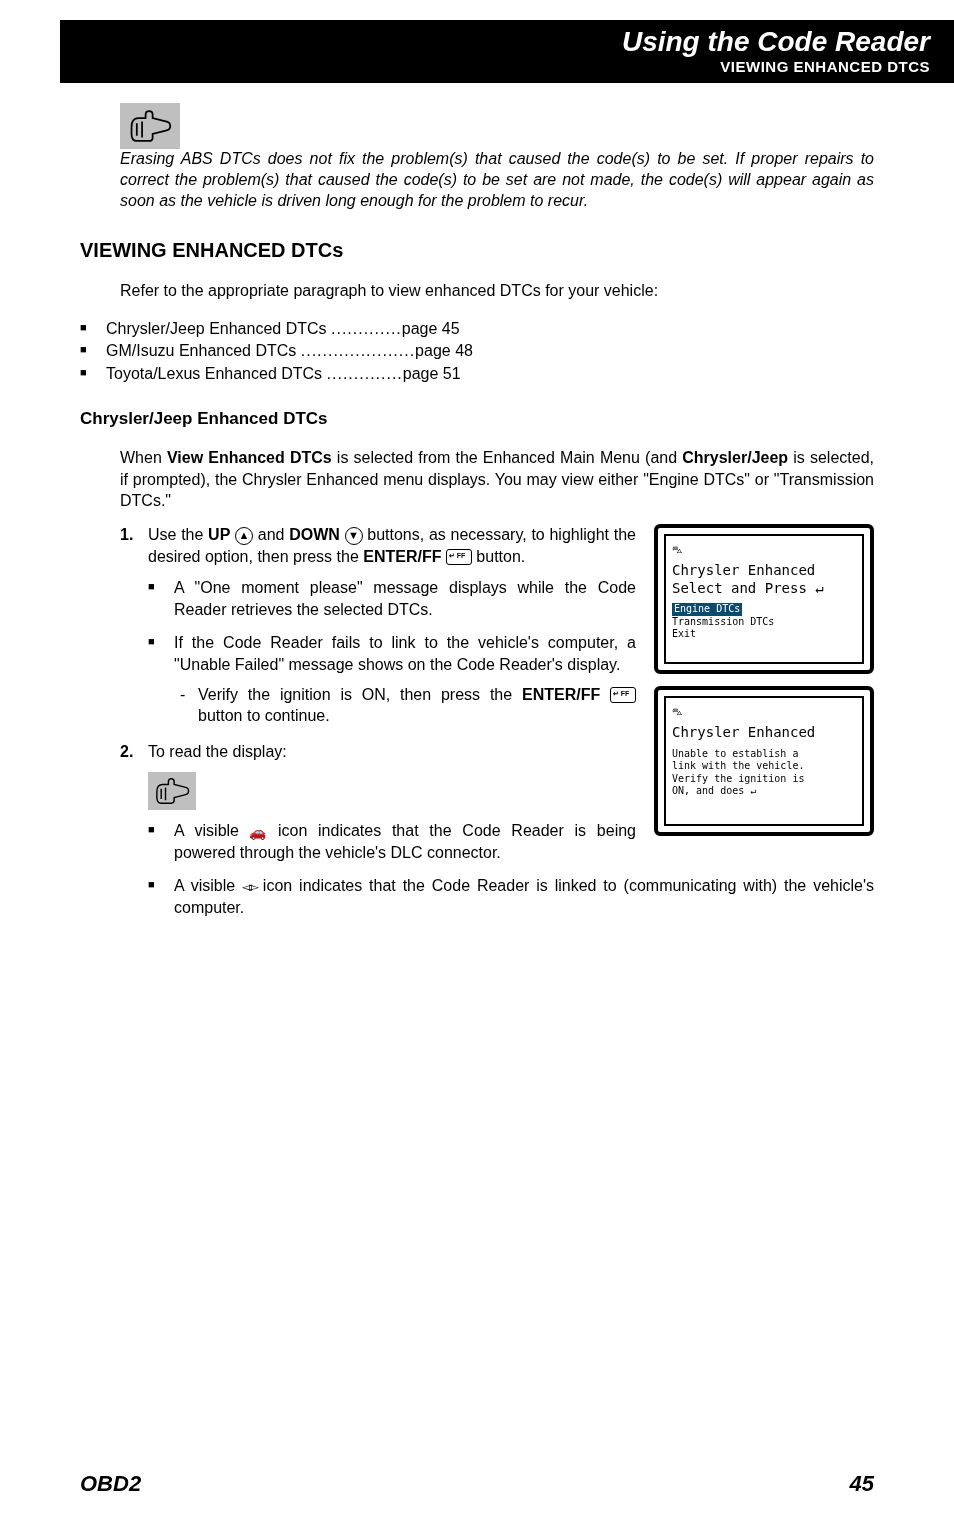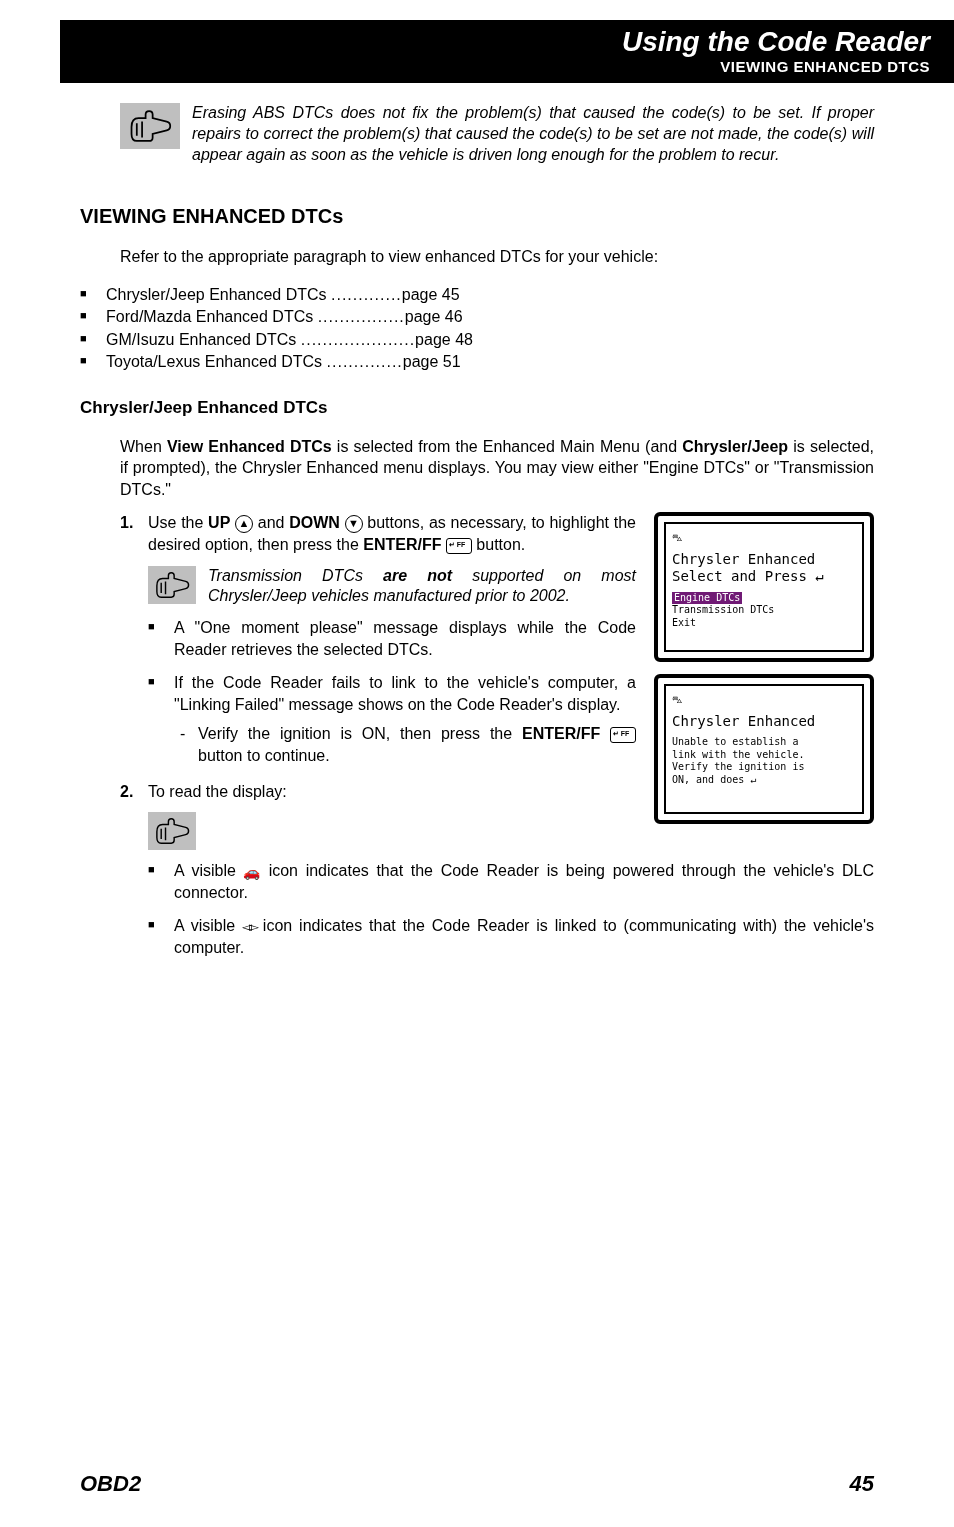--- a/index.html
+++ b/index.html
@@ -8,7 +8,7 @@
   .header { background:#000; color:#fff; padding:6px 24px 8px; margin:0 -80px 20px -20px; text-align:right; }
   .header h1 { font-style:italic; font-weight:bold; font-size:28px; }
   .header .sub { font-weight:bold; font-size:15px; letter-spacing:0.5px; }
-  .note-row { display:flex; align-items:flex-start; margin-bottom:40px; }
+  .note-row { display:flex; align-items:flex-start; margin-bottom:28px;flex-direction:column; }
   .note-icon { width:60px; height:46px; background:#bfbfbf; display:flex; align-items:center; justify-content:center; margin-right:12px; flex-shrink:0; }
   .note-icon.small { width:48px; height:38px; }
   .hand-svg { width:44px; height:34px; }

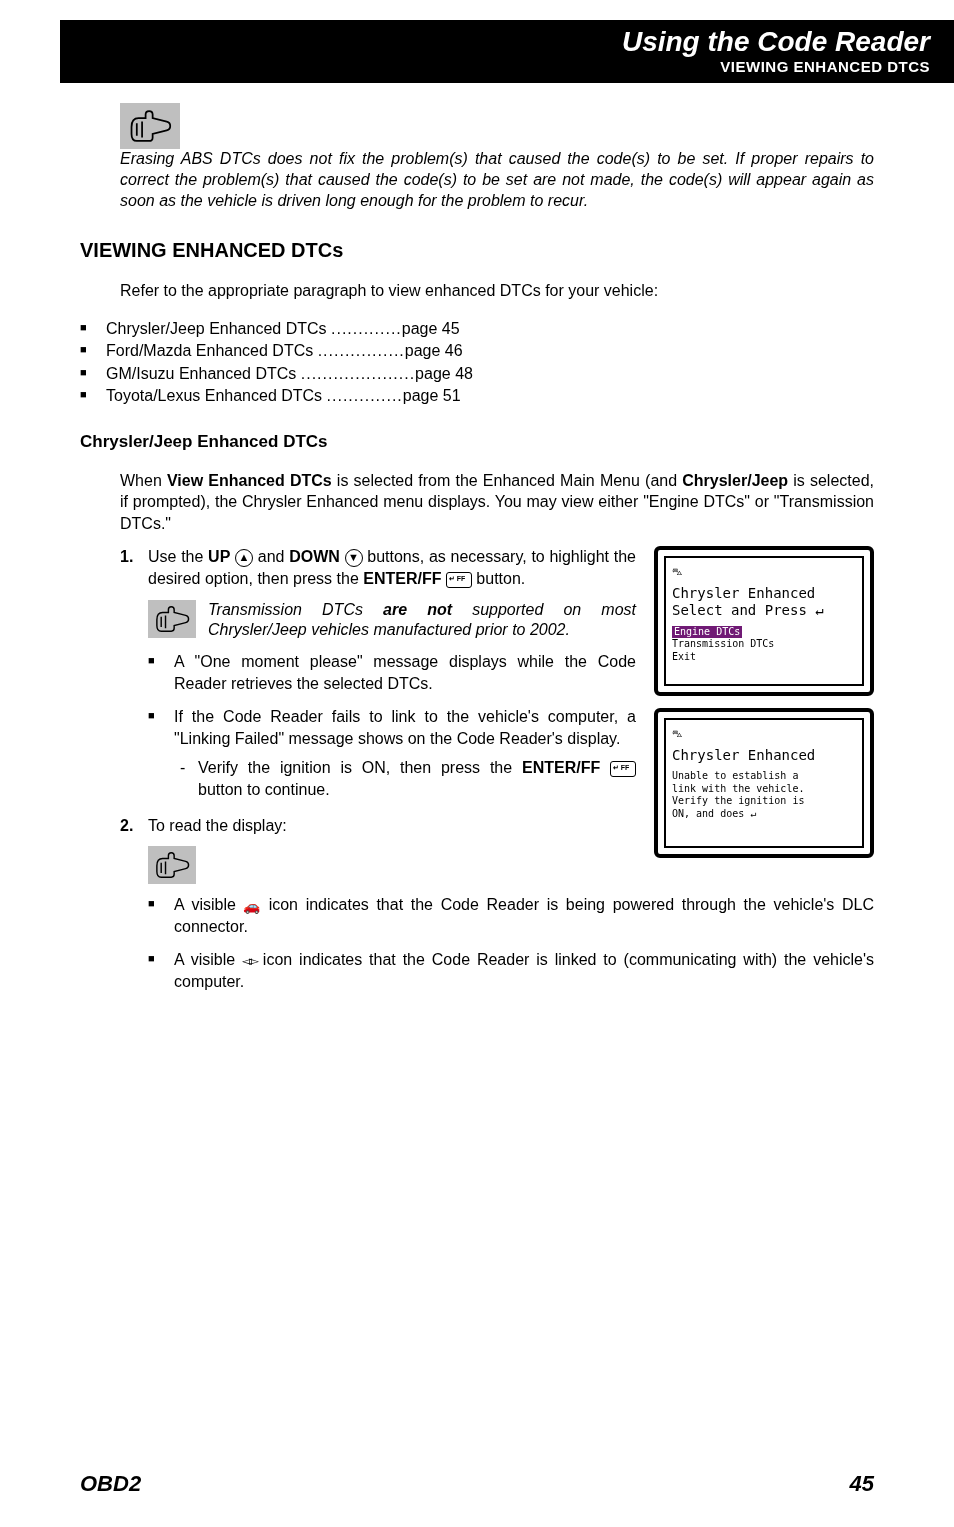--- a/index.html
+++ b/index.html
@@ -74,7 +74,6 @@
 
   <ul class="sq indent1">
     <li><span>Chrysler/Jeep Enhanced DTCs</span> <span class="dots">.............</span><span>page 45</span></li>
-    <li><span>Ford/Mazda Enhanced DTCs</span> <span class="dots">................</span><span>page 46</span></li>
     <li><span>GM/Isuzu Enhanced DTCs</span> <span class="dots">.....................</span><span>page 48</span></li>
     <li><span>Toyota/Lexus Enhanced DTCs</span> <span class="dots">..............</span><span>page 51</span></li>
   </ul>

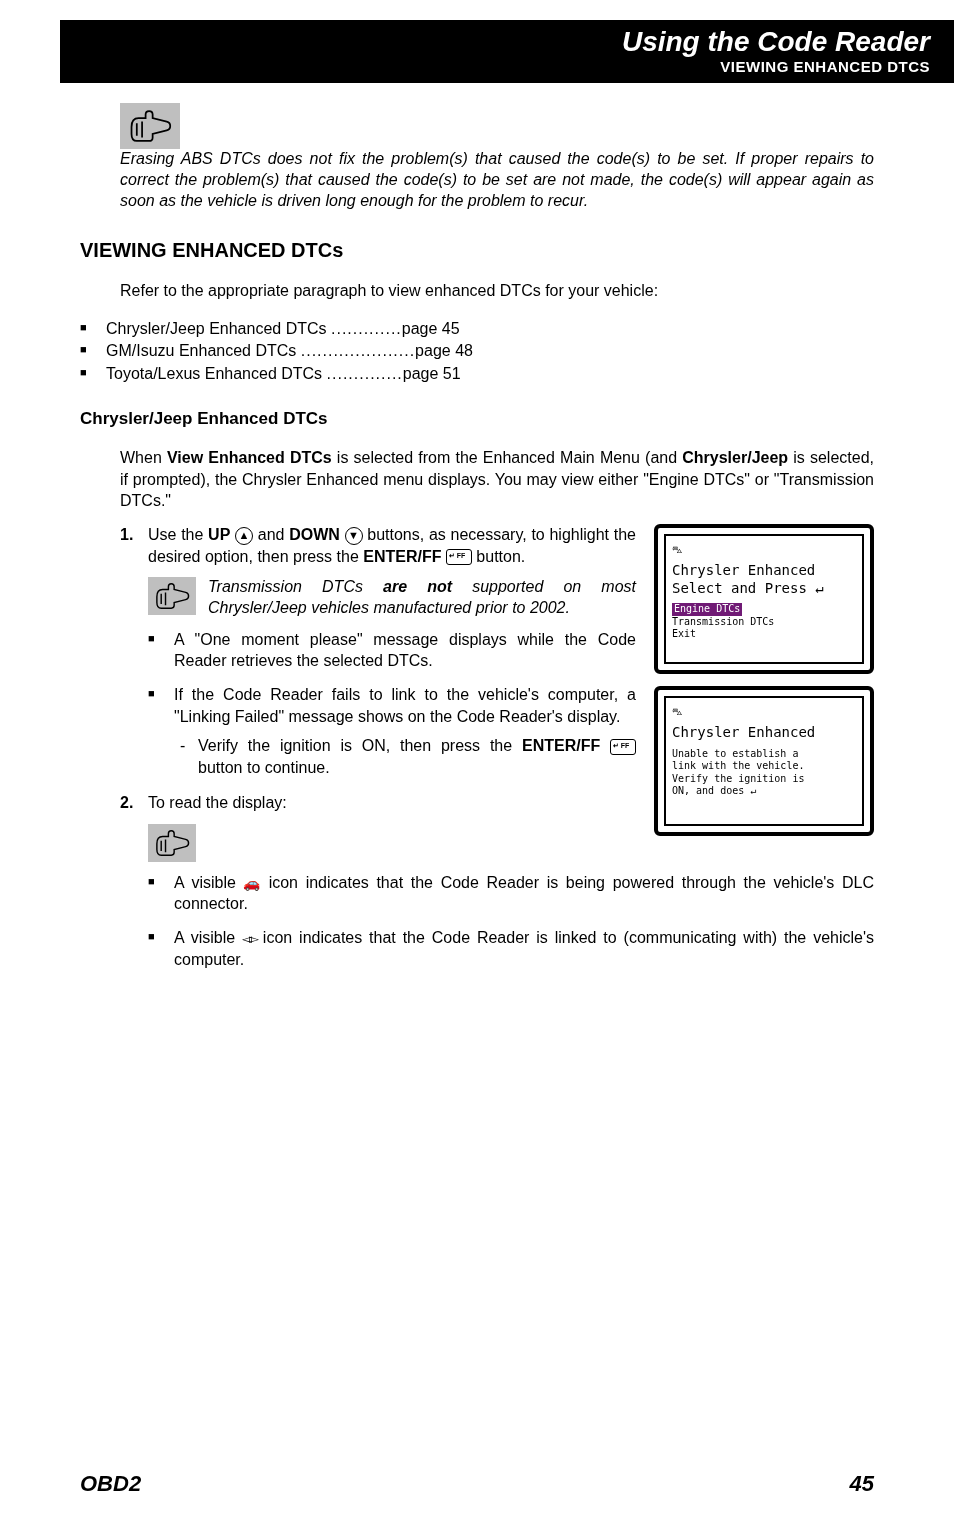--- a/index.html
+++ b/index.html
@@ -115,16 +115,6 @@
       <li>
         <span>Use the </span><b>UP</b> <span class="circle-btn">▲</span><span> and </span><b>DOWN</b> <span class="circle-btn">▼</span><span> buttons, as necessary, to highlight the desired option, then press the </span><b>ENTER/FF</b> <span class="ff-btn"></span><span> button.</span>
 
-        <div class="inner-note">
-          <div class="note-icon small">
-            <svg class="hand-svg small" viewBox="0 0 50 38">
-                <path class="hand-path" d="M4 20 Q4 10 12 10 L20 10 L20 6 Q20 2 24 2 Q28 2 28 6 L28 10 L44 14 Q48 15 48 19 Q48 23 44 24 L28 28 L28 32 Q28 36 24 36 L10 36 Q4 36 4 28 Z M10 16 L10 30 M16 14 L16 32"></path>
-              </svg>
-          </div>
-          <div class="note-text">
-            <span>Transmission DTCs </span><b>are not</b><span> supported on most Chrysler/Jeep vehicles manufactured prior to 2002.</span>
-          </div>
-        </div>
 
         <ul class="sub-bullets">
           <li>A "One moment please" message displays while the Code Reader retrieves the selected DTCs.</li>

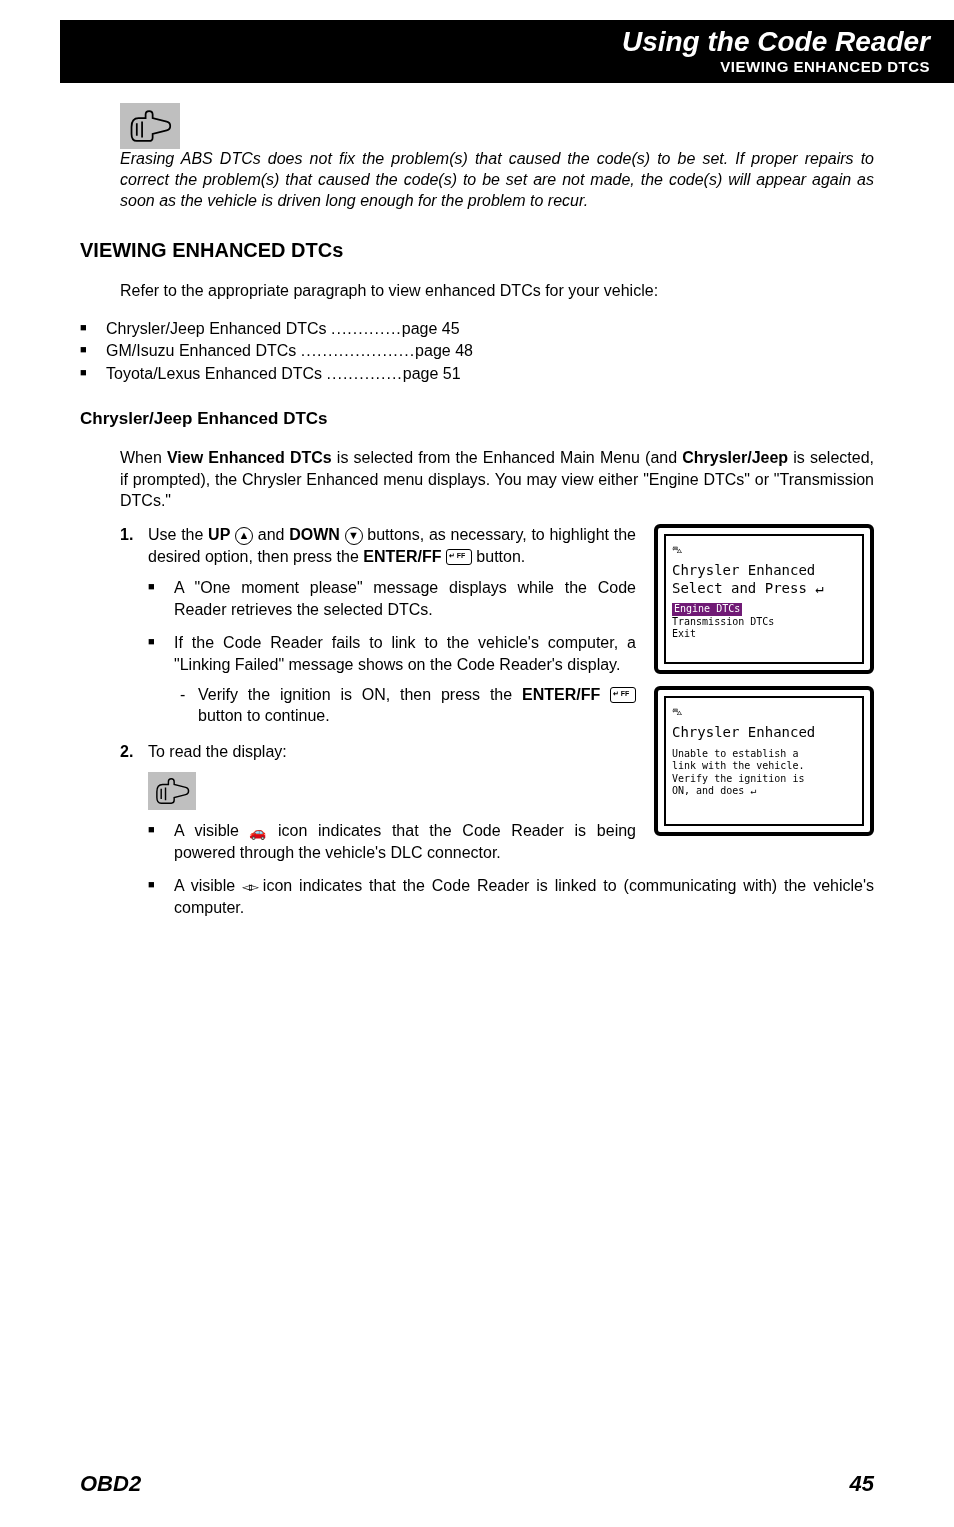--- a/index.html
+++ b/index.html
@@ -27,7 +27,7 @@
   .screen-inner { border:2px solid #000; margin:6px; min-height:130px; padding:8px 6px; font-family: monospace; font-size:10px; line-height:1.25; color:#000; position:relative; }
   .scr-icon { font-size:10px; display:block; margin-bottom:6px; }
   .scr-center { margin:4px 0 6px; font-size:14px; }
-  .scr-hl { background:#701a75; color:#fff; display:inline-block; padding:0 2px; font-size:10px; }
+  .scr-hl { background:#0c4a6e; color:#fff; display:inline-block; padding:0 2px; font-size:10px; }
   .scr-line { font-size:10px; }
   ol.steps { list-style:none; counter-reset:step; margin-left:0; }
   ol.steps > li { position:relative; padding-left:28px; margin-bottom:14px; text-align:justify; line-height:1.35; }

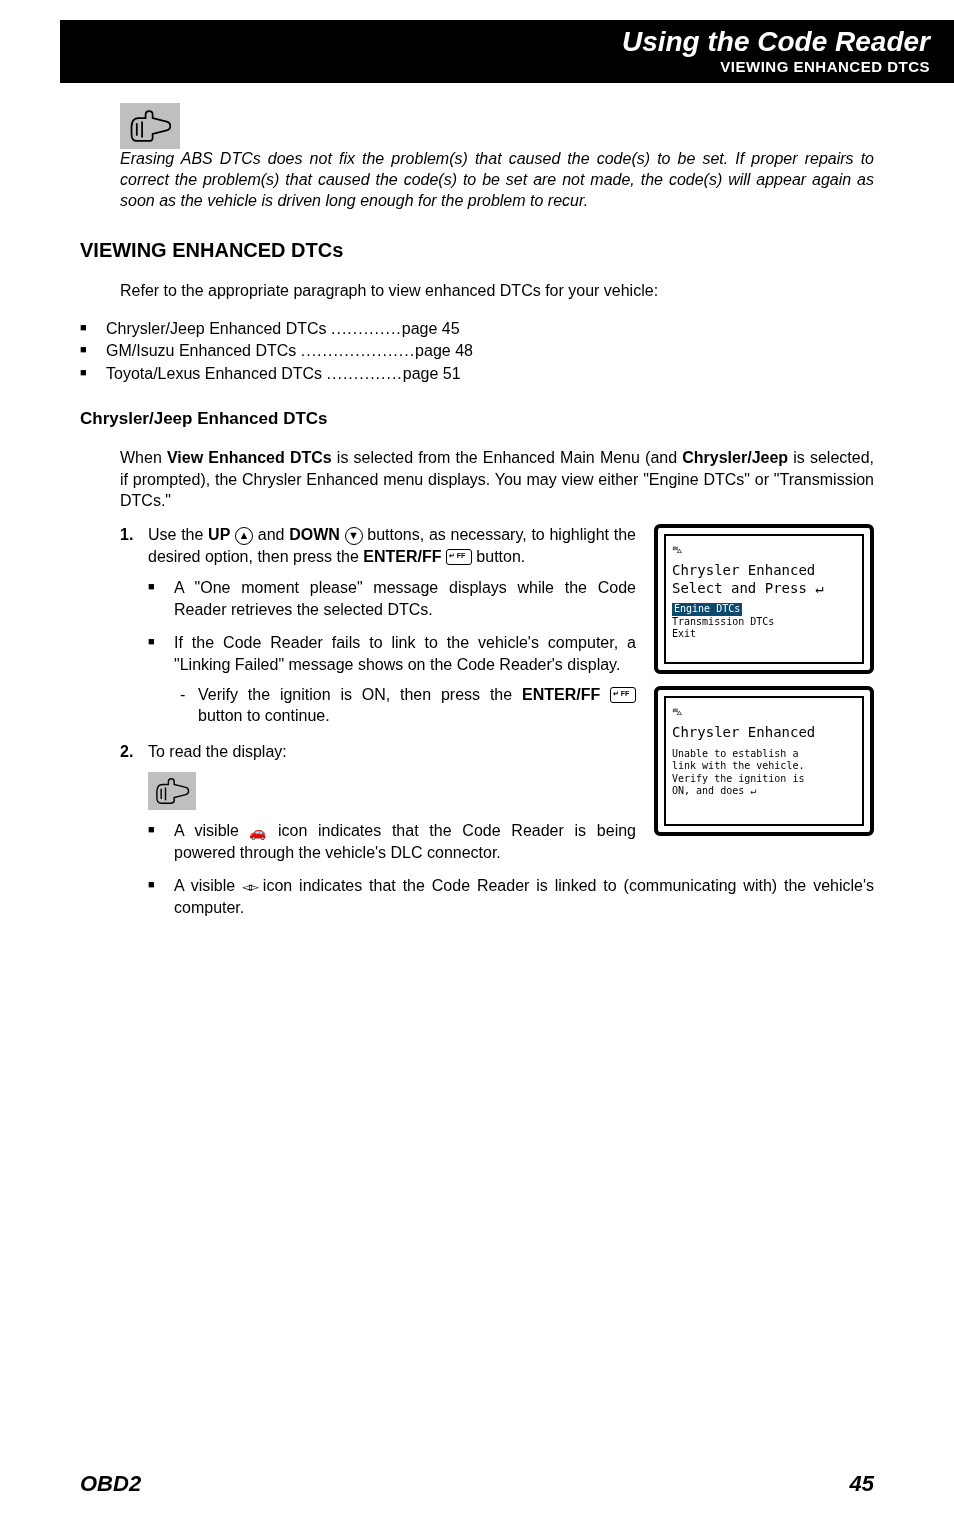--- a/index.html
+++ b/index.html
@@ -119,7 +119,7 @@
         <ul class="sub-bullets">
           <li>A "One moment please" message displays while the Code Reader retrieves the selected DTCs.</li>
           <li>
-            <span>If the Code Reader fails to link to the vehicle's computer, a "Linking Failed" message shows on the Code Reader's display.</span>
+            <span>If the Code Reader fails to link to the vehicle's computer, a "Unable Failed" message shows on the Code Reader's display.</span>
             <div class="dash-item">
               <span>Verify the ignition is ON, then press the </span><b>ENTER/FF</b> <span class="ff-btn"></span><span> button to continue.</span>
             </div>

